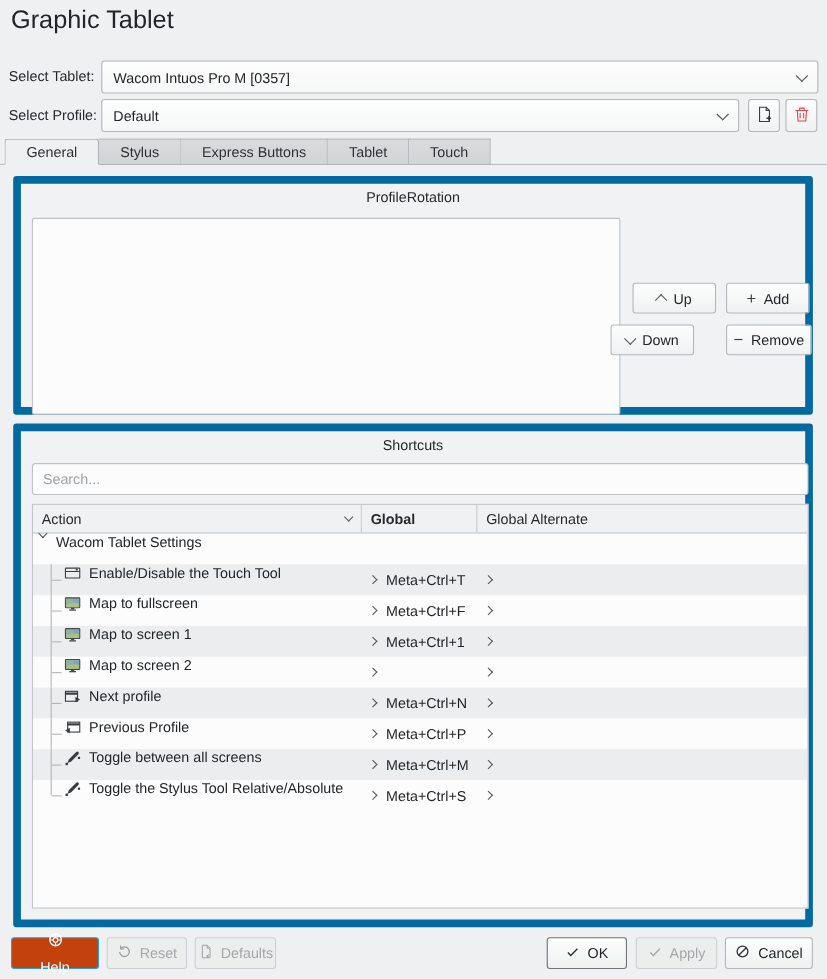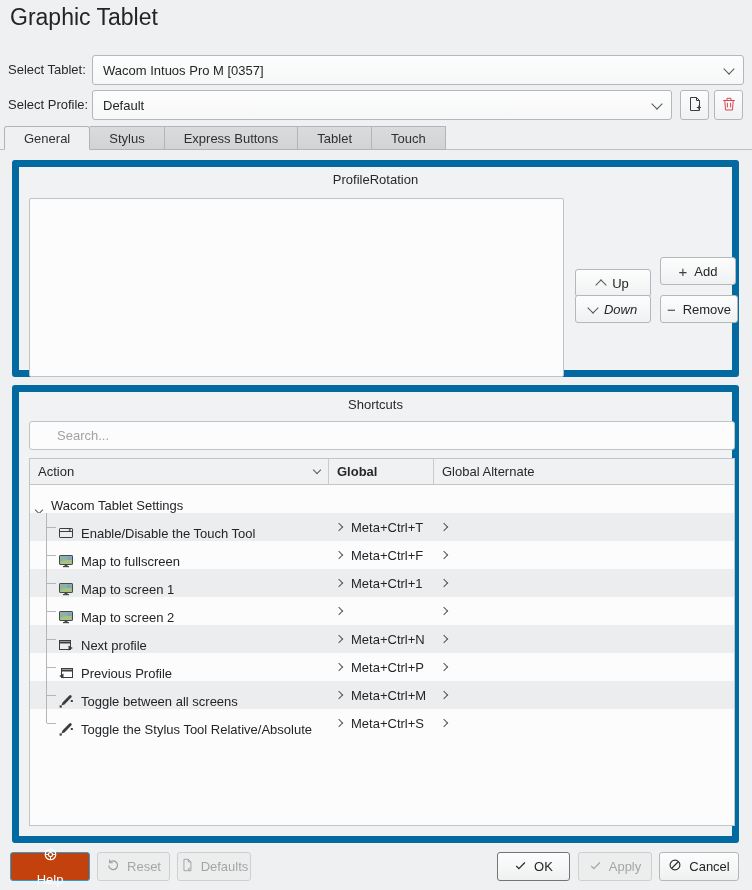--- a/index.html
+++ b/index.html
@@ -168,7 +168,7 @@
 <div class="abs groupbox" id="profile-rotation">
   <div class="group-title">ProfileRotation</div>
   <div id="rotation-list"></div>
-  <div class="tool-btn rot-btn" style="left:556px;top:90px;margin-top:12px;">
+  <div class="tool-btn rot-btn" style="left:556px;top:90px;">
     <span class="chev up"></span>
     <span>Up</span>
   </div>

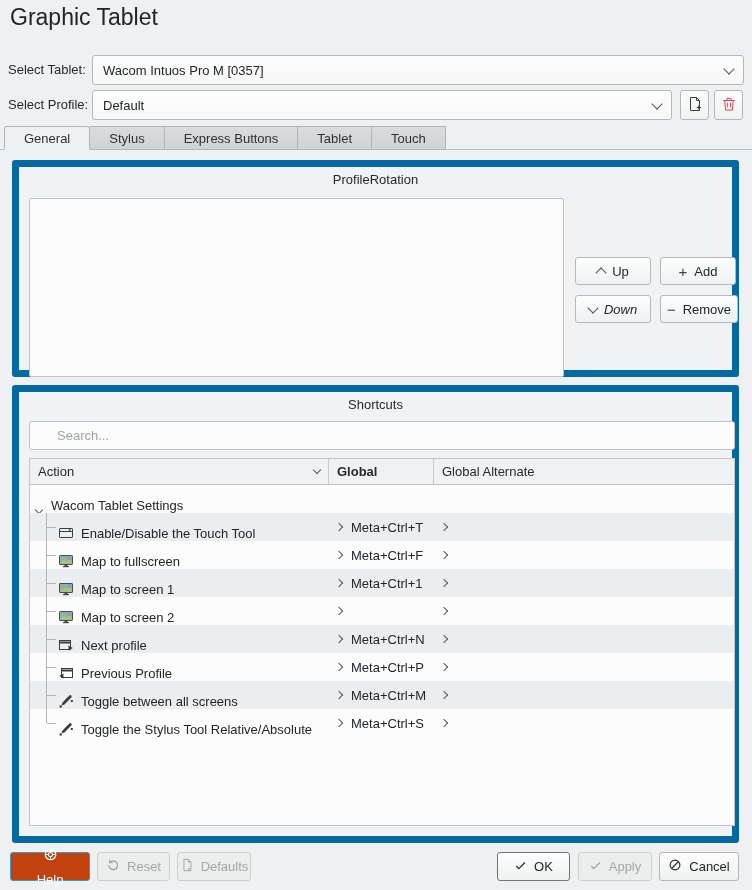--- a/index.html
+++ b/index.html
@@ -176,7 +176,7 @@
     <span class="sym">+</span>
     <span>Add</span>
   </div>
-  <div class="tool-btn rot-btn" style="left:556px;top:128px;font-style:italic;">
+  <div class="tool-btn rot-btn" style="left:536px;top:128px;">
     <span class="chev down"></span>
     <span>Down</span>
   </div>

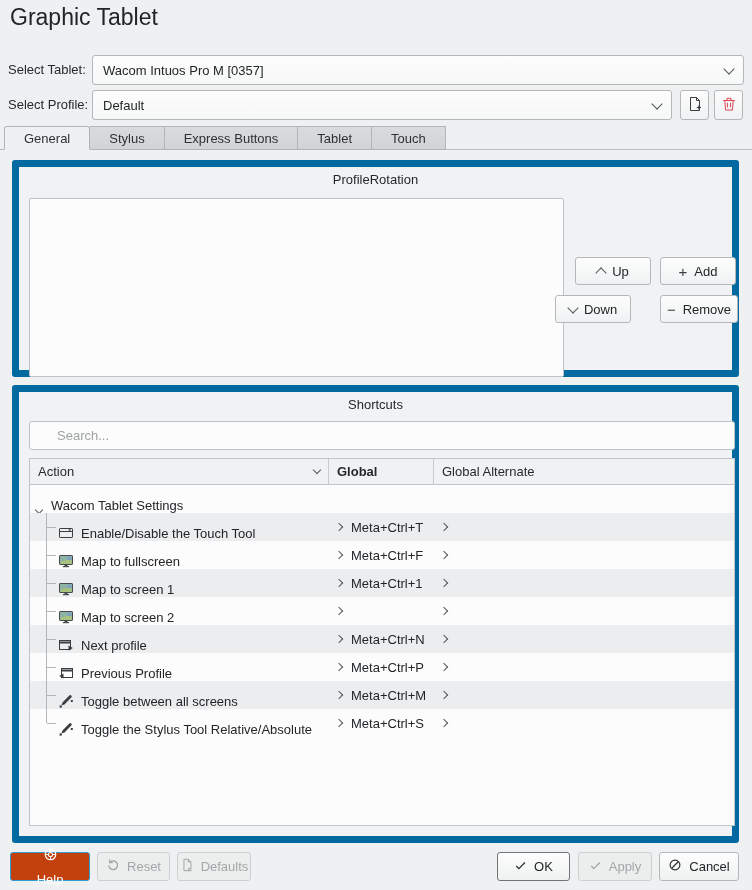--- a/index.html
+++ b/index.html
@@ -70,7 +70,7 @@
   #shortcut-search{
     position:absolute;left:10px;top:29px;width:706px;height:29px;box-sizing:border-box;
     background:#fcfcfc;border:1px solid #bfc3c5;border-radius:3px;
-    padding:0 27px;font:13px "Liberation Sans",sans-serif;color:#232629;outline:none;
+    padding:0 9px;font:13px "Liberation Sans",sans-serif;color:#232629;outline:none;
   }
   #shortcut-search::placeholder{color:#9fa3a5;}
 

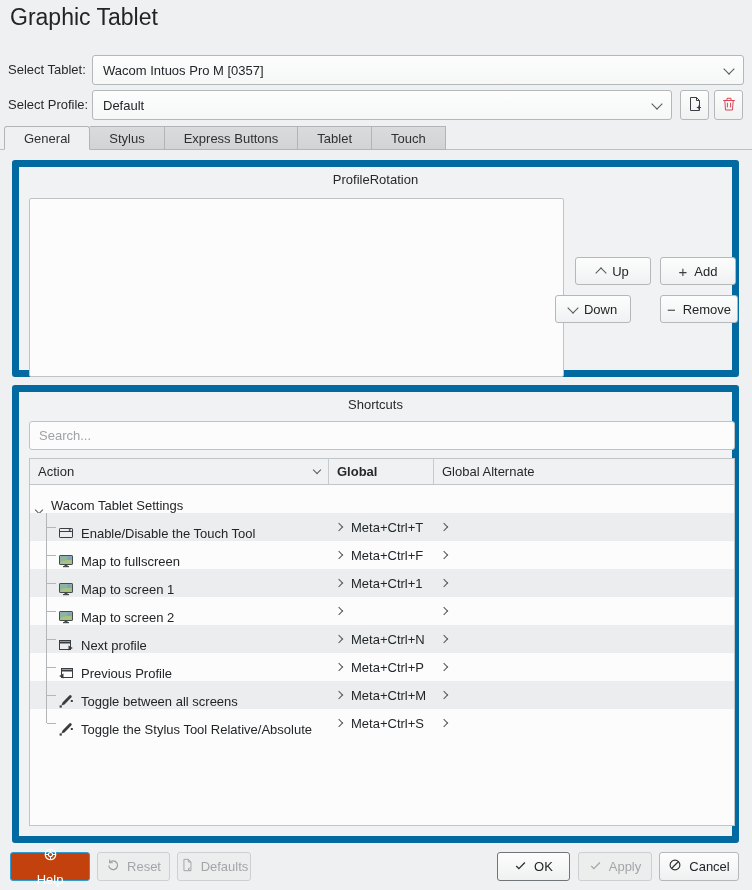--- a/index.html
+++ b/index.html
@@ -89,7 +89,7 @@
 
   .row{position:relative;height:28px;display:flex;align-items:center;}
   .row.alt{background:#ebedee;}
-  .action-cell{width:299px;display:flex;align-items:flex-end;box-sizing:border-box;height:100%;}
+  .action-cell{width:299px;display:flex;align-items:flex-start;box-sizing:border-box;height:100%;}
   .global-cell,.alt-cell{display:flex;align-items:center;gap:9px;box-sizing:border-box;height:100%;padding-left:7px;}
   .global-cell{width:105px;}
   .alt-cell{flex:1;}

